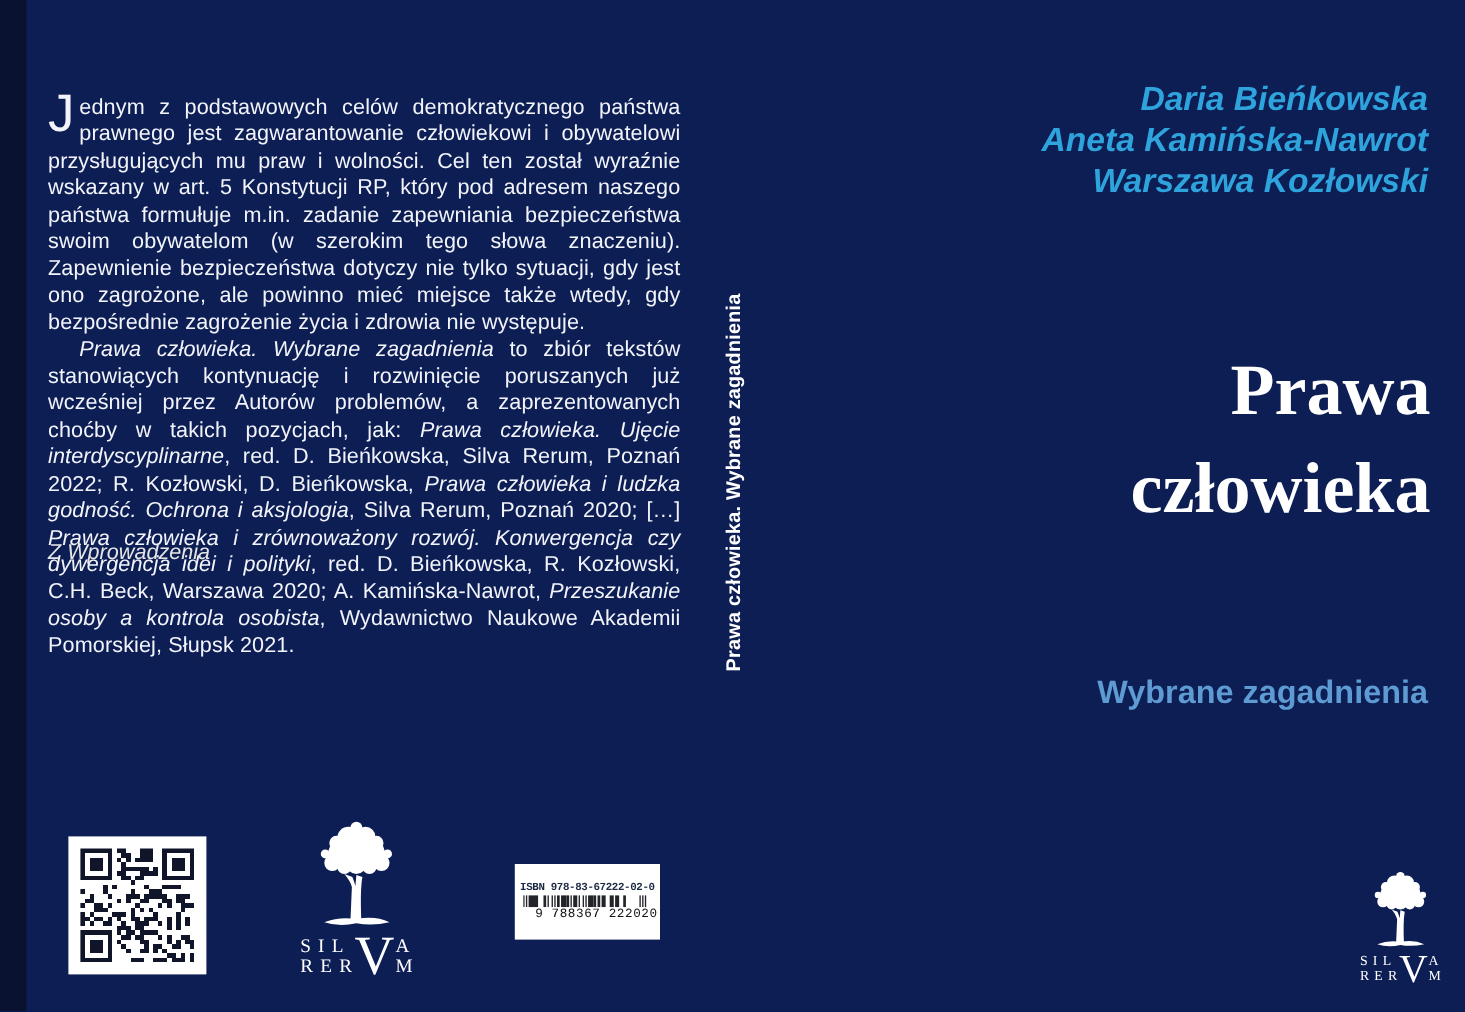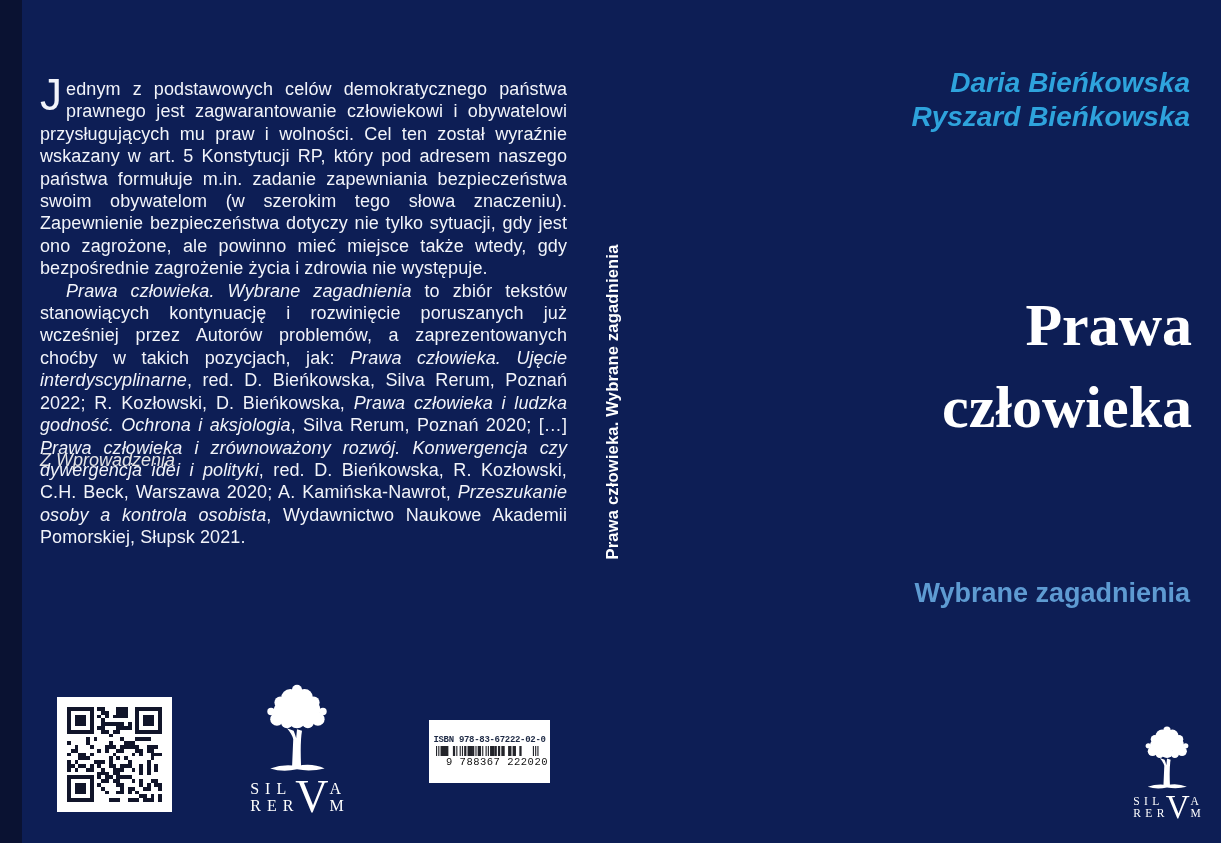--- a/index.html
+++ b/index.html
@@ -329,6 +329,7 @@
 
   <div class="authors">
     <div>Daria Bieńkowska</div>
+    <div>Aneta Kamińska-Nawrot</div>
     <div>Ryszard Bieńkowska</div>
   </div>
 

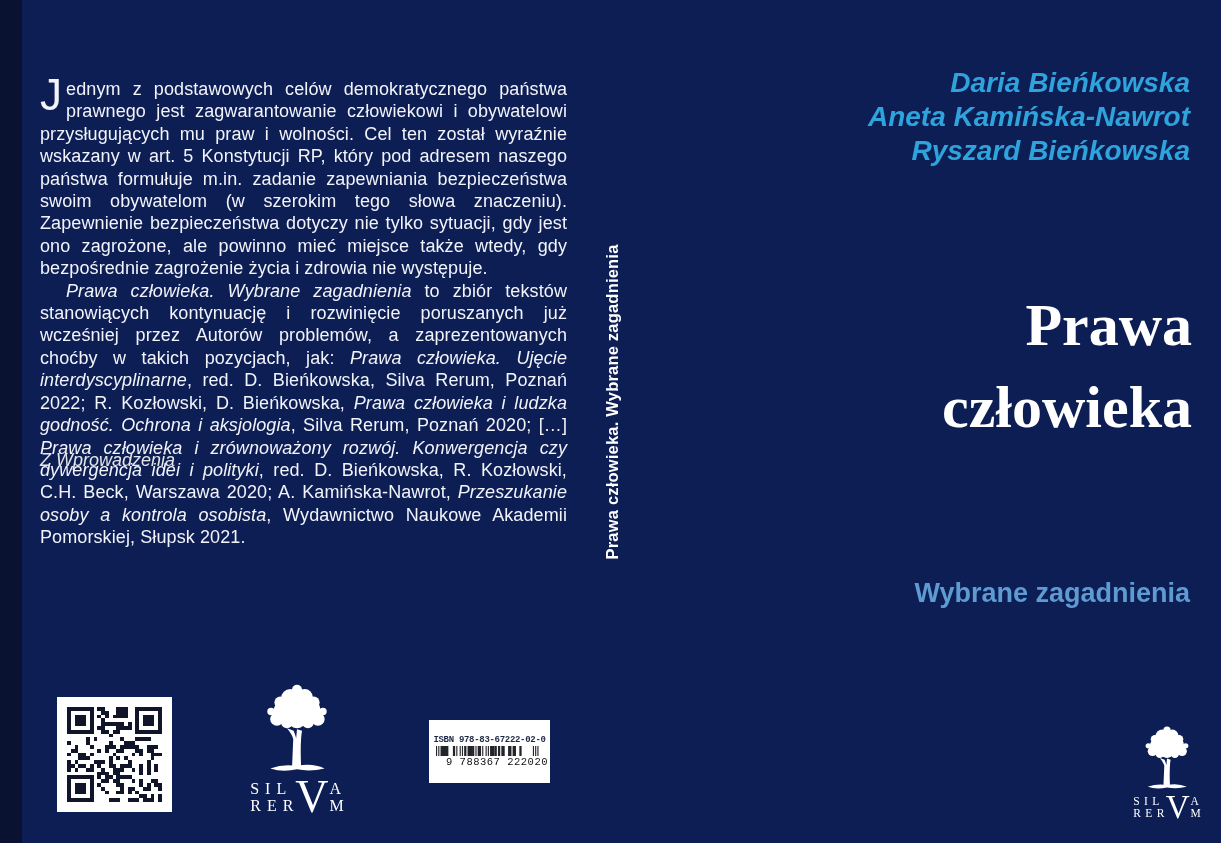--- a/index.html
+++ b/index.html
@@ -330,7 +330,7 @@
   <div class="authors">
     <div>Daria Bieńkowska</div>
     <div>Aneta Kamińska-Nawrot</div>
-    <div>Ryszard Bieńkowska</div>
+    <div>Warszawa Kozłowski</div>
   </div>
 
   <div class="book-title">

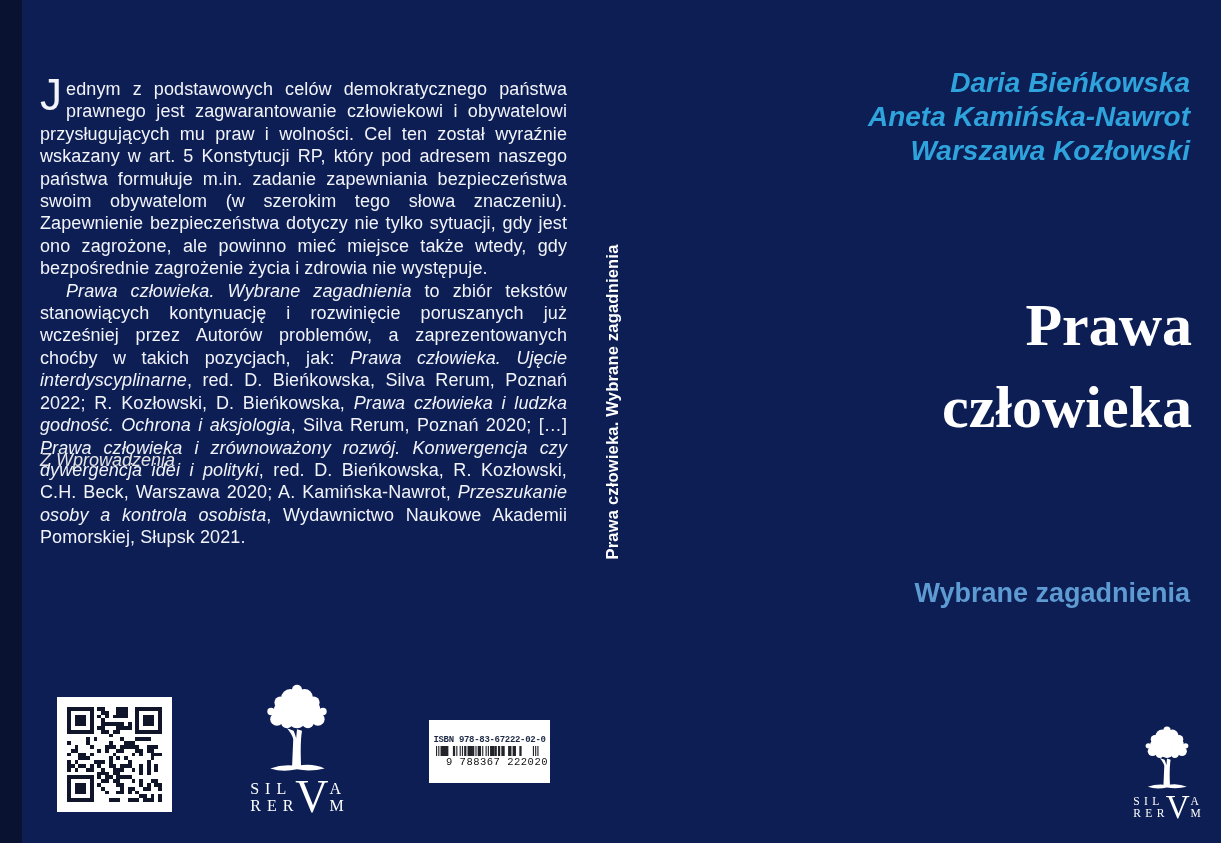--- a/index.html
+++ b/index.html
@@ -28,7 +28,7 @@
               font-family:"Liberation Serif",serif;font-weight:bold;font-size:60px;
               line-height:82px;color:#fff;}
   .subtitle{position:absolute;right:31px;top:562px;text-align:right;
-            font-size:27px;font-weight:bold;color:#5e9bd2;margin-top:16px;}
+            font-size:27px;font-weight:bold;color:#5e9bd2;}
 
   
   .qr-box{position:absolute;left:57px;top:697px;width:115px;height:115px;background:#fff;

